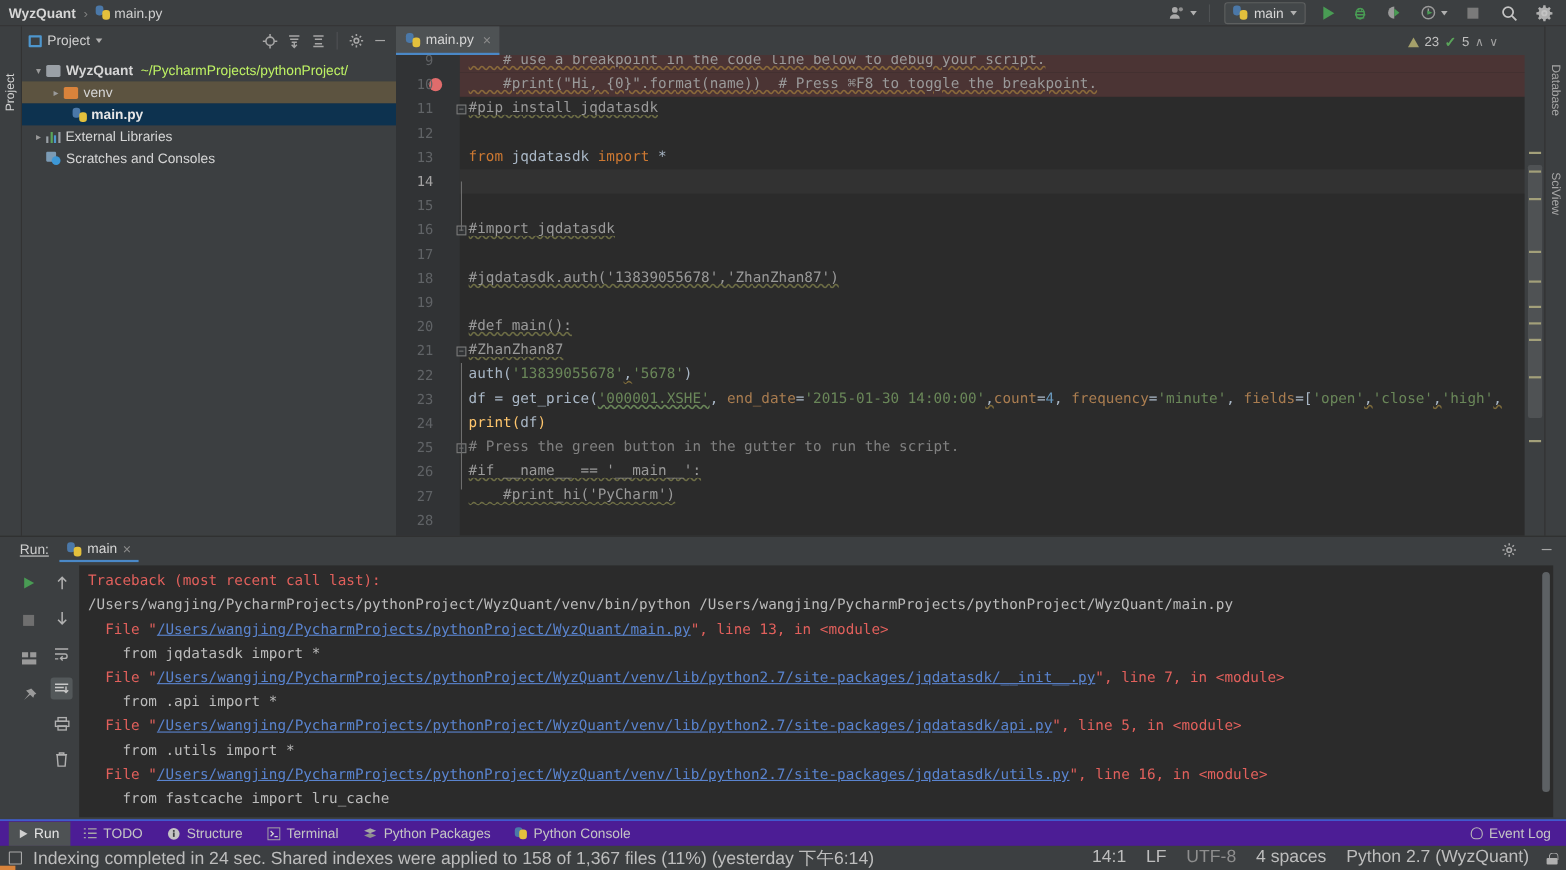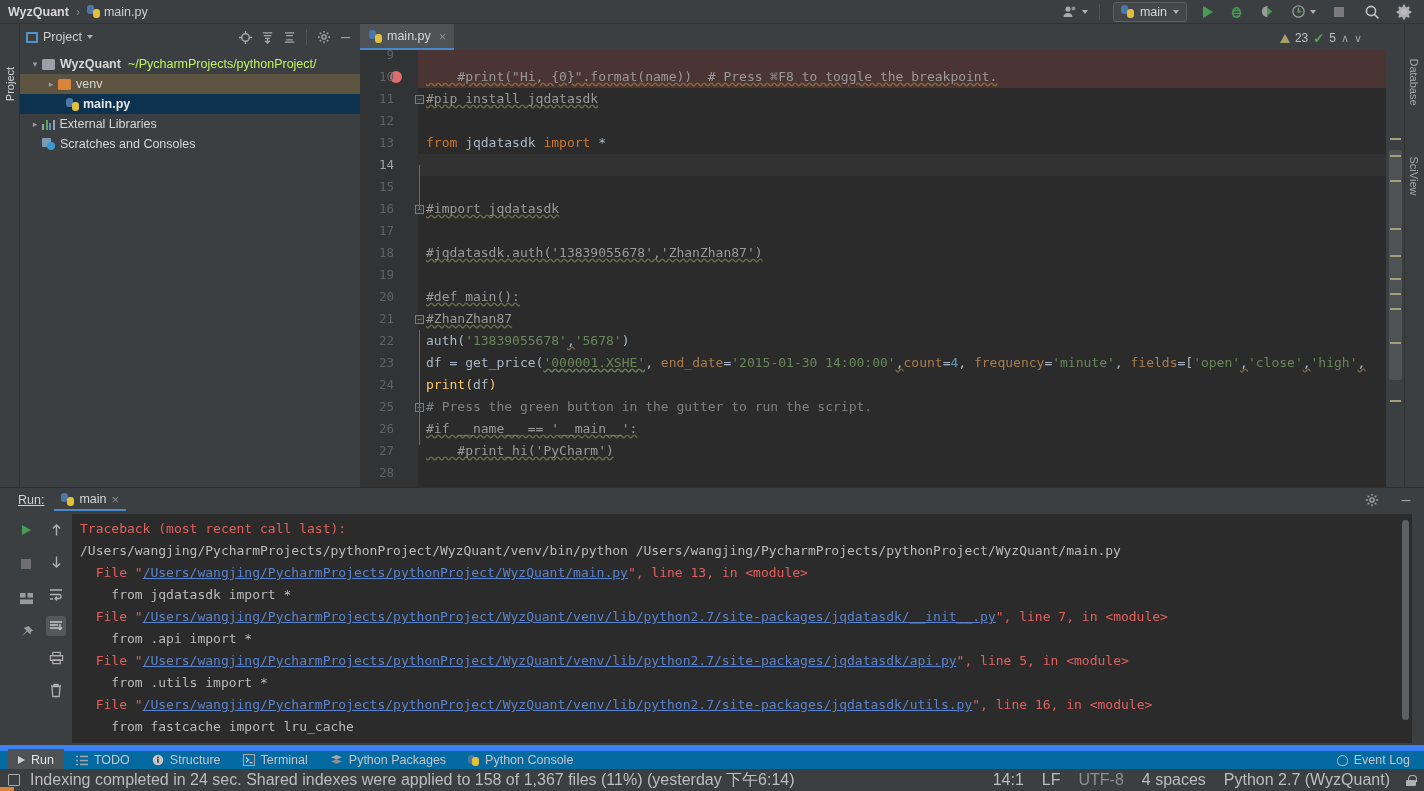--- a/index.html
+++ b/index.html
@@ -422,6 +422,7 @@
         </div>
 
       <div id="codeWrap">
+          <div class="cline" style="top: -6px;"><span style="color: rgb(154, 154, 154); text-decoration: underline wavy rgb(138, 106, 58);">    # use a breakpoint in the code line below to debug your script.</span></div>
           <div class="cline" style="top: 16px;"><span style="color: rgb(154, 154, 154); text-decoration: underline wavy rgb(138, 106, 58);">    #print("Hi, {0}".format(name))  # Press ⌘F8 to toggle the breakpoint.</span></div>
           <div class="cline" style="top: 38px;"><span class="c-comment-u">#pip install jqdatasdk</span></div>
           <div class="cline" style="top: 60px;"></div>

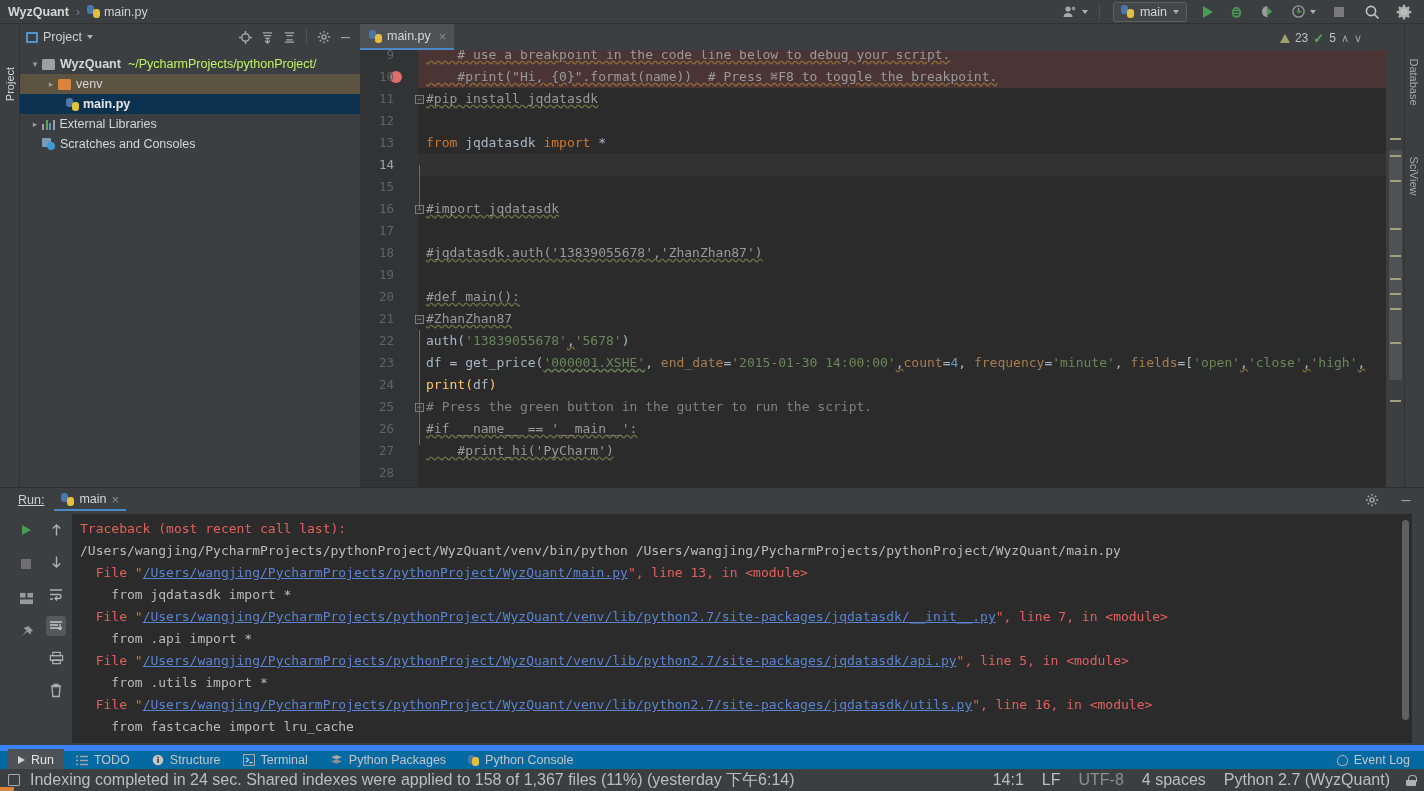--- a/index.html
+++ b/index.html
@@ -208,8 +208,8 @@
 
   
   #toolwinBar{
-    position:absolute;left:0;right:0;bottom:22px;height:24px;background:#0369a1;
-    display:flex;align-items:center;padding-left:8px;gap:2px;border-top:6px solid #3b82f6;margin-top:44px;
+    position:absolute;left:0;right:0;bottom:22px;height:24px;background:#4c1d95;
+    display:flex;align-items:center;padding-left:8px;gap:2px;border-top:1px solid #3b82f6;margin-top:44px;
   }
   .twItem{display:flex;align-items:center;gap:6px;padding:0 10px;height:22px;font-size:12.5px;color:#c4c4c4;}
   .twItem.active{background:#4e5254;color:#e6e6e6;}

